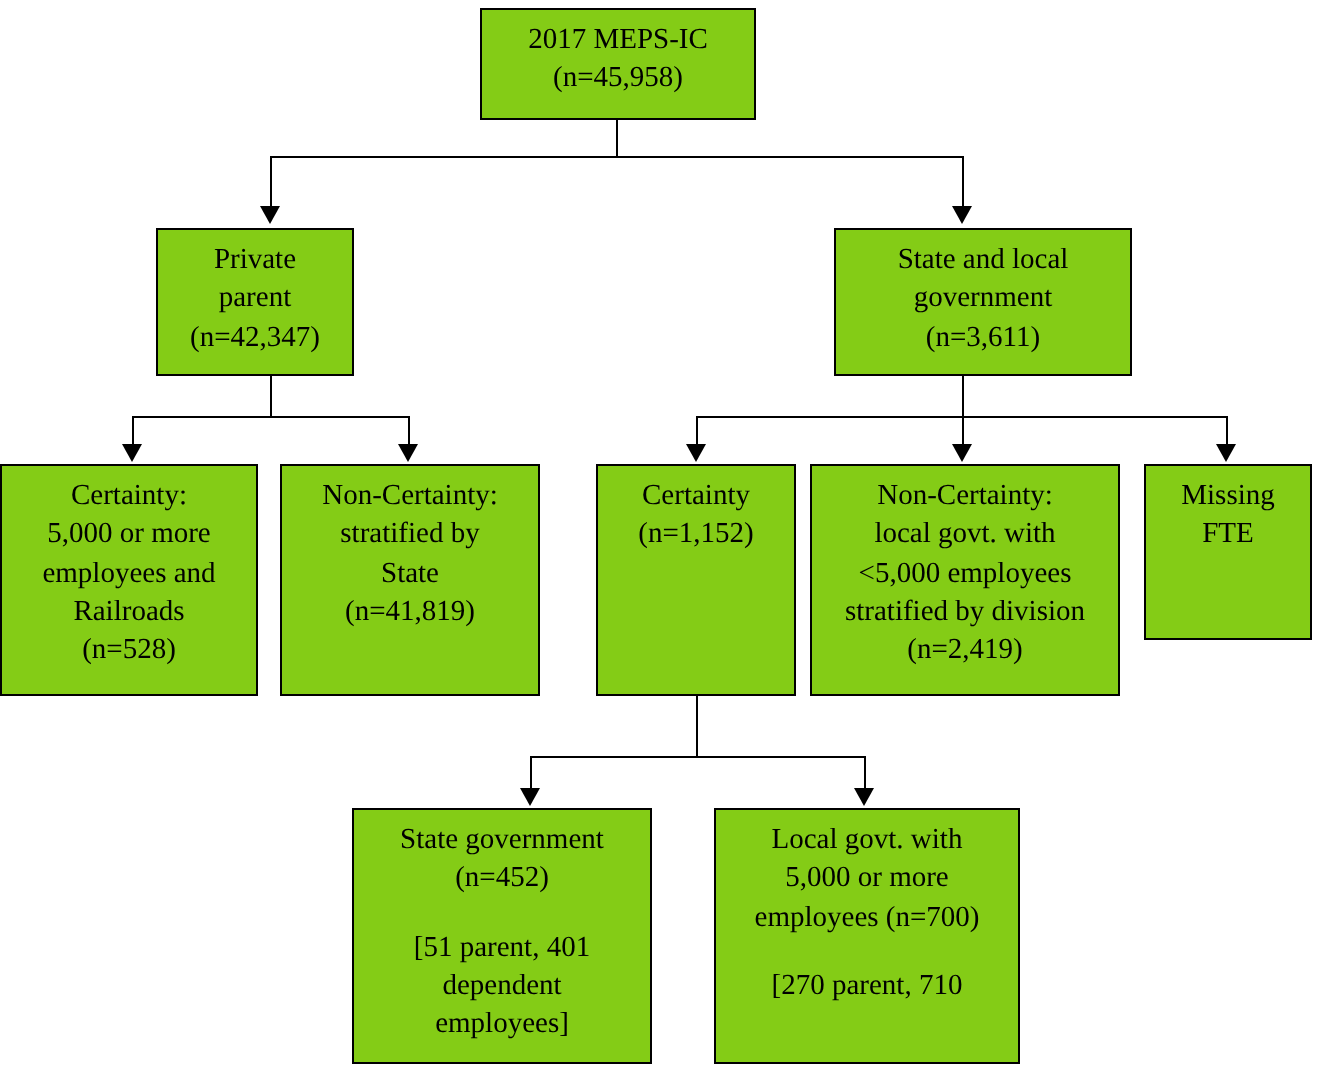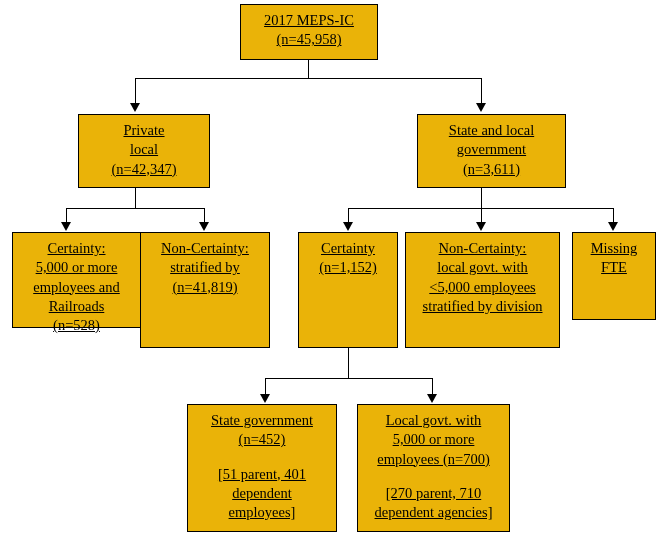--- a/index.html
+++ b/index.html
@@ -23,7 +23,7 @@
     position: absolute;
     box-sizing: border-box;
     border: 1.3px solid #000000;
-    background: #eab308;
+    background: #84cc16;
     display: flex;
     flex-direction: column;
     align-items: center;
@@ -32,7 +32,6 @@
     line-height: 1.33;
     padding-top: 6px;
     white-space: pre-line;
-    text-decoration: underline;
   }
   .node .line {
     display: block;

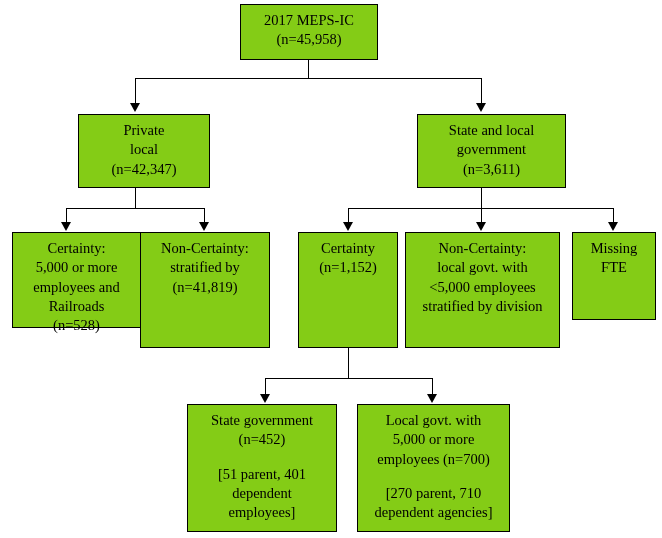--- a/index.html
+++ b/index.html
@@ -79,7 +79,7 @@
   <div class="conn-v" style="left:481px; top:78px; height:27px;"></div>
   <div class="arrow" style="left:476px; top:103px;"></div>
 
-  <div class="node" style="left:78px; top:114px; width:132px; height:74px;">
+  <div class="node" style="left:78px; top:114px; width:99px; height:74px;">
     <span class="line">Private</span>
     <span class="line">local</span>
     <span class="line">(n=42,347)</span>

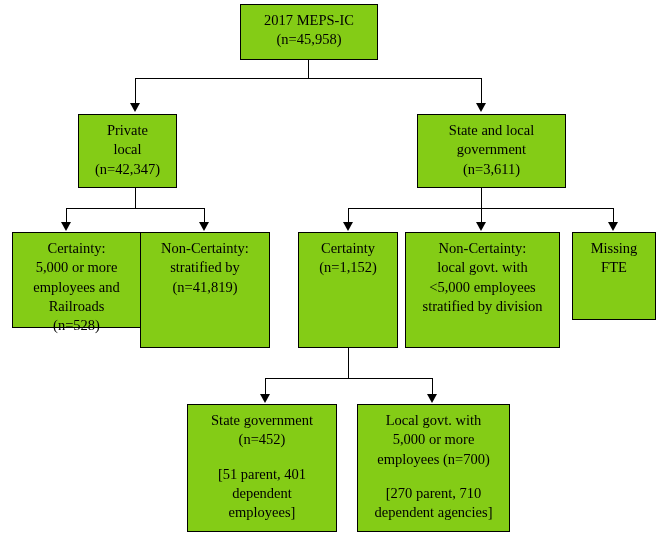--- a/index.html
+++ b/index.html
@@ -81,7 +81,7 @@
 
   <div class="node" style="left:78px; top:114px; width:99px; height:74px;">
     <span class="line">Private</span>
-    <span class="line">local</span>
+    <span class="line">parent</span>
     <span class="line">(n=42,347)</span>
   </div>
 

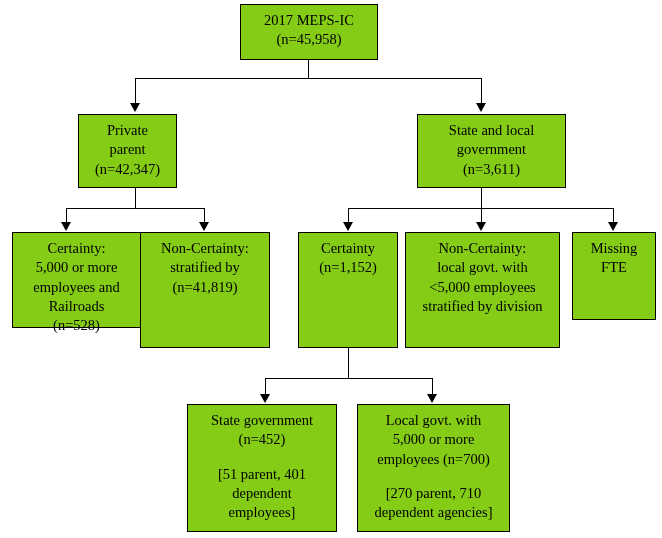--- a/index.html
+++ b/index.html
@@ -107,7 +107,7 @@
   <div class="conn-v" style="left:613px; top:208px; height:16px;"></div>
   <div class="arrow" style="left:608px; top:222px;"></div>
 
-  <div class="node" style="left:12px; top:232px; width:129px; height:96px;">
+  <div class="node" style="left:0; top:232px; width:129px; height:116px;">
     <span class="line">Certainty:</span>
     <span class="line">5,000 or more</span>
     <span class="line">employees and</span>

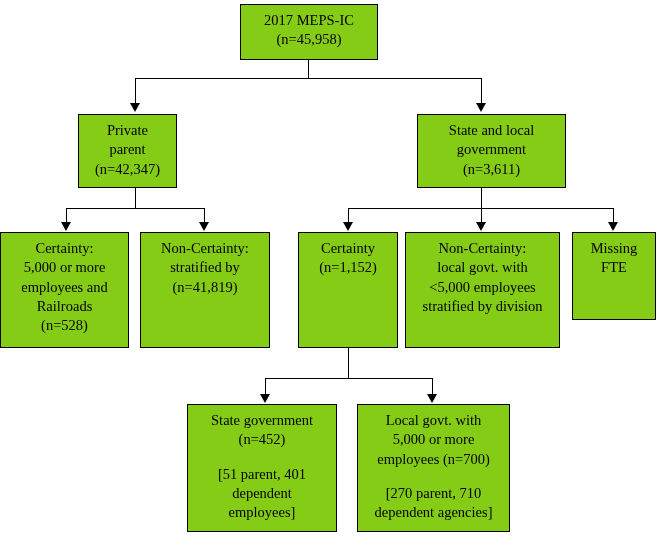--- a/index.html
+++ b/index.html
@@ -118,6 +118,7 @@
   <div class="node" style="left:140px; top:232px; width:130px; height:116px;">
     <span class="line">Non-Certainty:</span>
     <span class="line">stratified by</span>
+    <span class="line">State</span>
     <span class="line">(n=41,819)</span>
   </div>
 

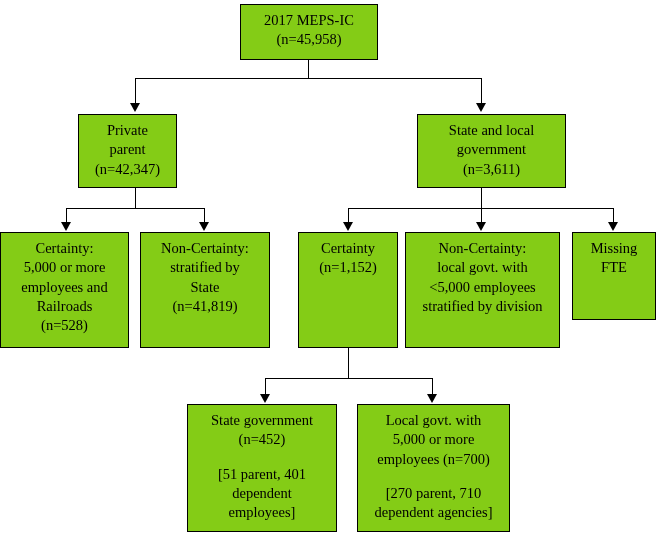--- a/index.html
+++ b/index.html
@@ -132,6 +132,7 @@
     <span class="line">local govt. with</span>
     <span class="line">&lt;5,000 employees</span>
     <span class="line">stratified by division</span>
+    <span class="line">(n=2,419)</span>
   </div>
 
   <div class="node" style="left:572px; top:232px; width:84px; height:88px;align-items:center;">

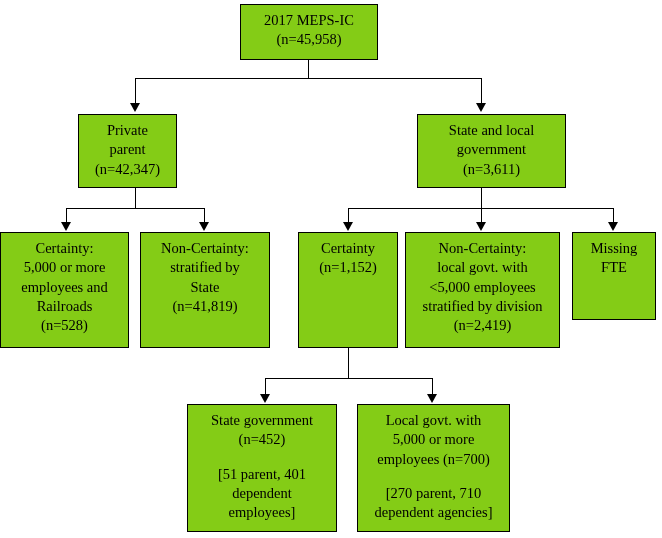--- a/index.html
+++ b/index.html
@@ -147,7 +147,7 @@
   <div class="conn-v" style="left:432px; top:378px; height:18px;"></div>
   <div class="arrow" style="left:427px; top:394px;"></div>
 
-  <div class="node gap" style="left:187px; top:404px; width:150px; height:128px;">
+  <div class="node gap" style="left:176px; top:404px; width:150px; height:128px;">
     <span class="line">State government</span>
     <span class="line">(n=452)</span>
     <span class="spacer"></span>

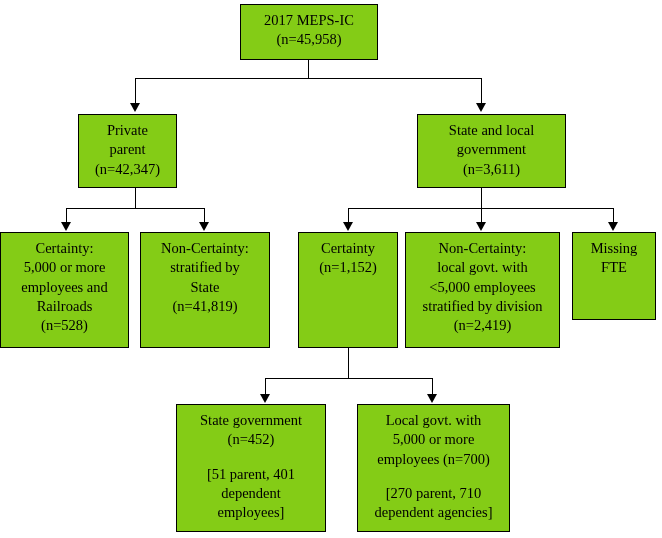--- a/index.html
+++ b/index.html
@@ -162,7 +162,6 @@
     <span class="line">employees (n=700)</span>
     <span class="spacer"></span>
     <span class="line">[270 parent, 710</span>
-    <span class="line">dependent agencies]</span>
   </div>
 
 </div>

